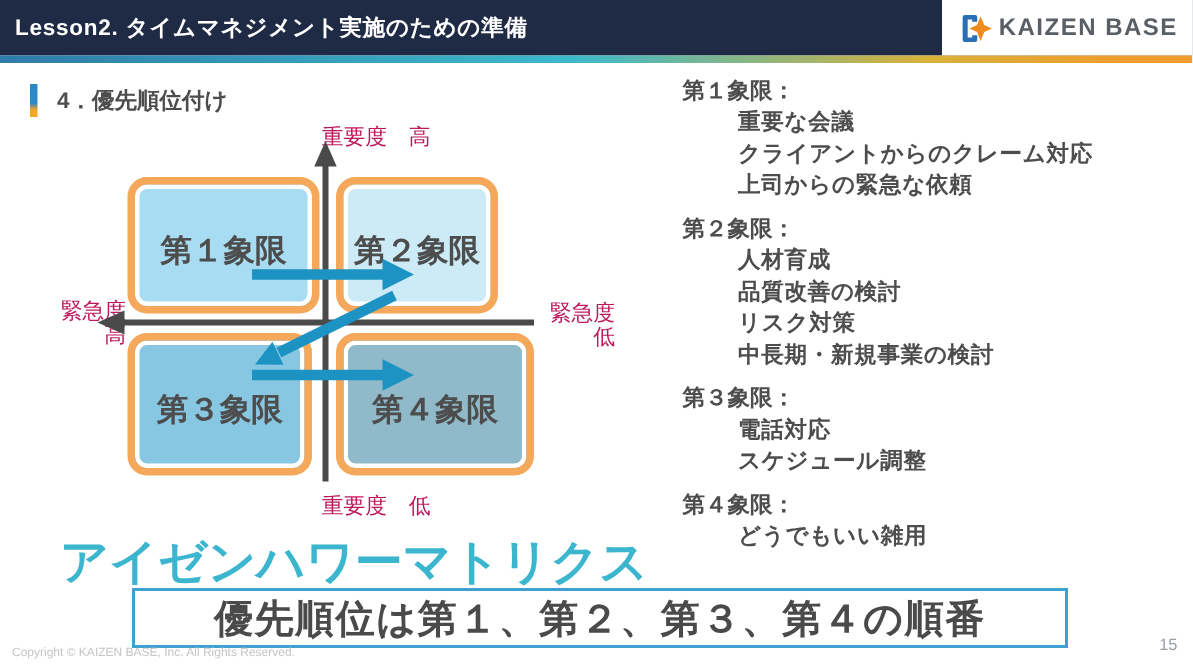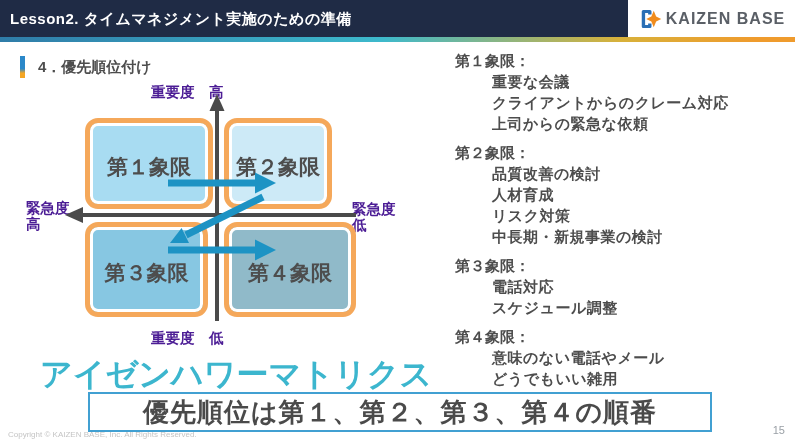--- a/index.html
+++ b/index.html
@@ -29,7 +29,7 @@
   }
   .heading-text{position:absolute;left:38px;top:58px;font-size:15px;font-weight:700;color:#4d4d4d;white-space:nowrap;}
   
-  .axis-label{position:absolute;font-size:14.5px;font-weight:700;color:#4c1d95;text-align:left;line-height:16px;white-space:nowrap;}
+  .axis-label{position:absolute;font-size:14.5px;font-weight:400;color:#be185d;text-align:right;line-height:16px;white-space:nowrap;}
   .axis-top{left:151px;top:84px;width:136px;}
   .axis-bottom{left:151px;top:330px;width:136px;}
   .axis-left{left:26px;top:200px;width:58px;}

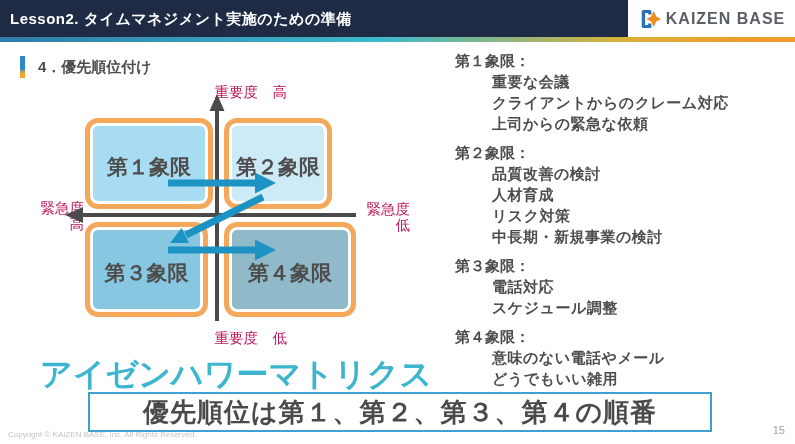--- a/index.html
+++ b/index.html
@@ -133,8 +133,8 @@
     </div>
     <div class="group">
       <div class="group-title">第２象限：</div>
+      <div class="group-item">人材育成</div>
       <div class="group-item">品質改善の検討</div>
-      <div class="group-item">人材育成</div>
       <div class="group-item">リスク対策</div>
       <div class="group-item">中長期・新規事業の検討</div>
     </div>

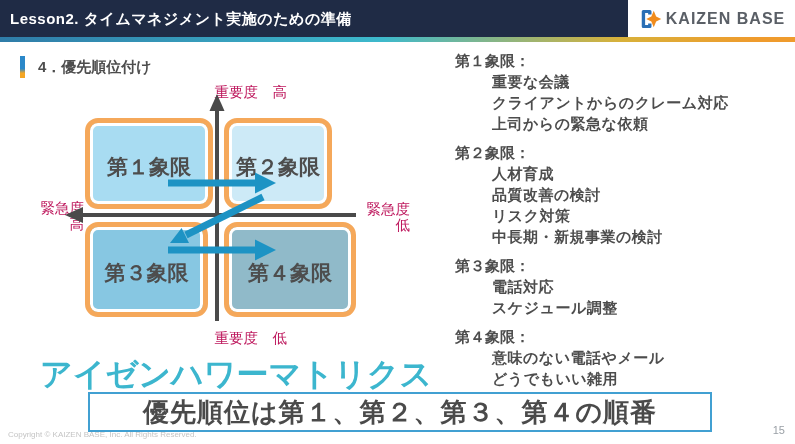--- a/index.html
+++ b/index.html
@@ -145,7 +145,6 @@
     </div>
     <div class="group">
       <div class="group-title">第４象限：</div>
-      <div class="group-item">意味のない電話やメール</div>
       <div class="group-item">どうでもいい雑用</div>
     </div>
   </div>

